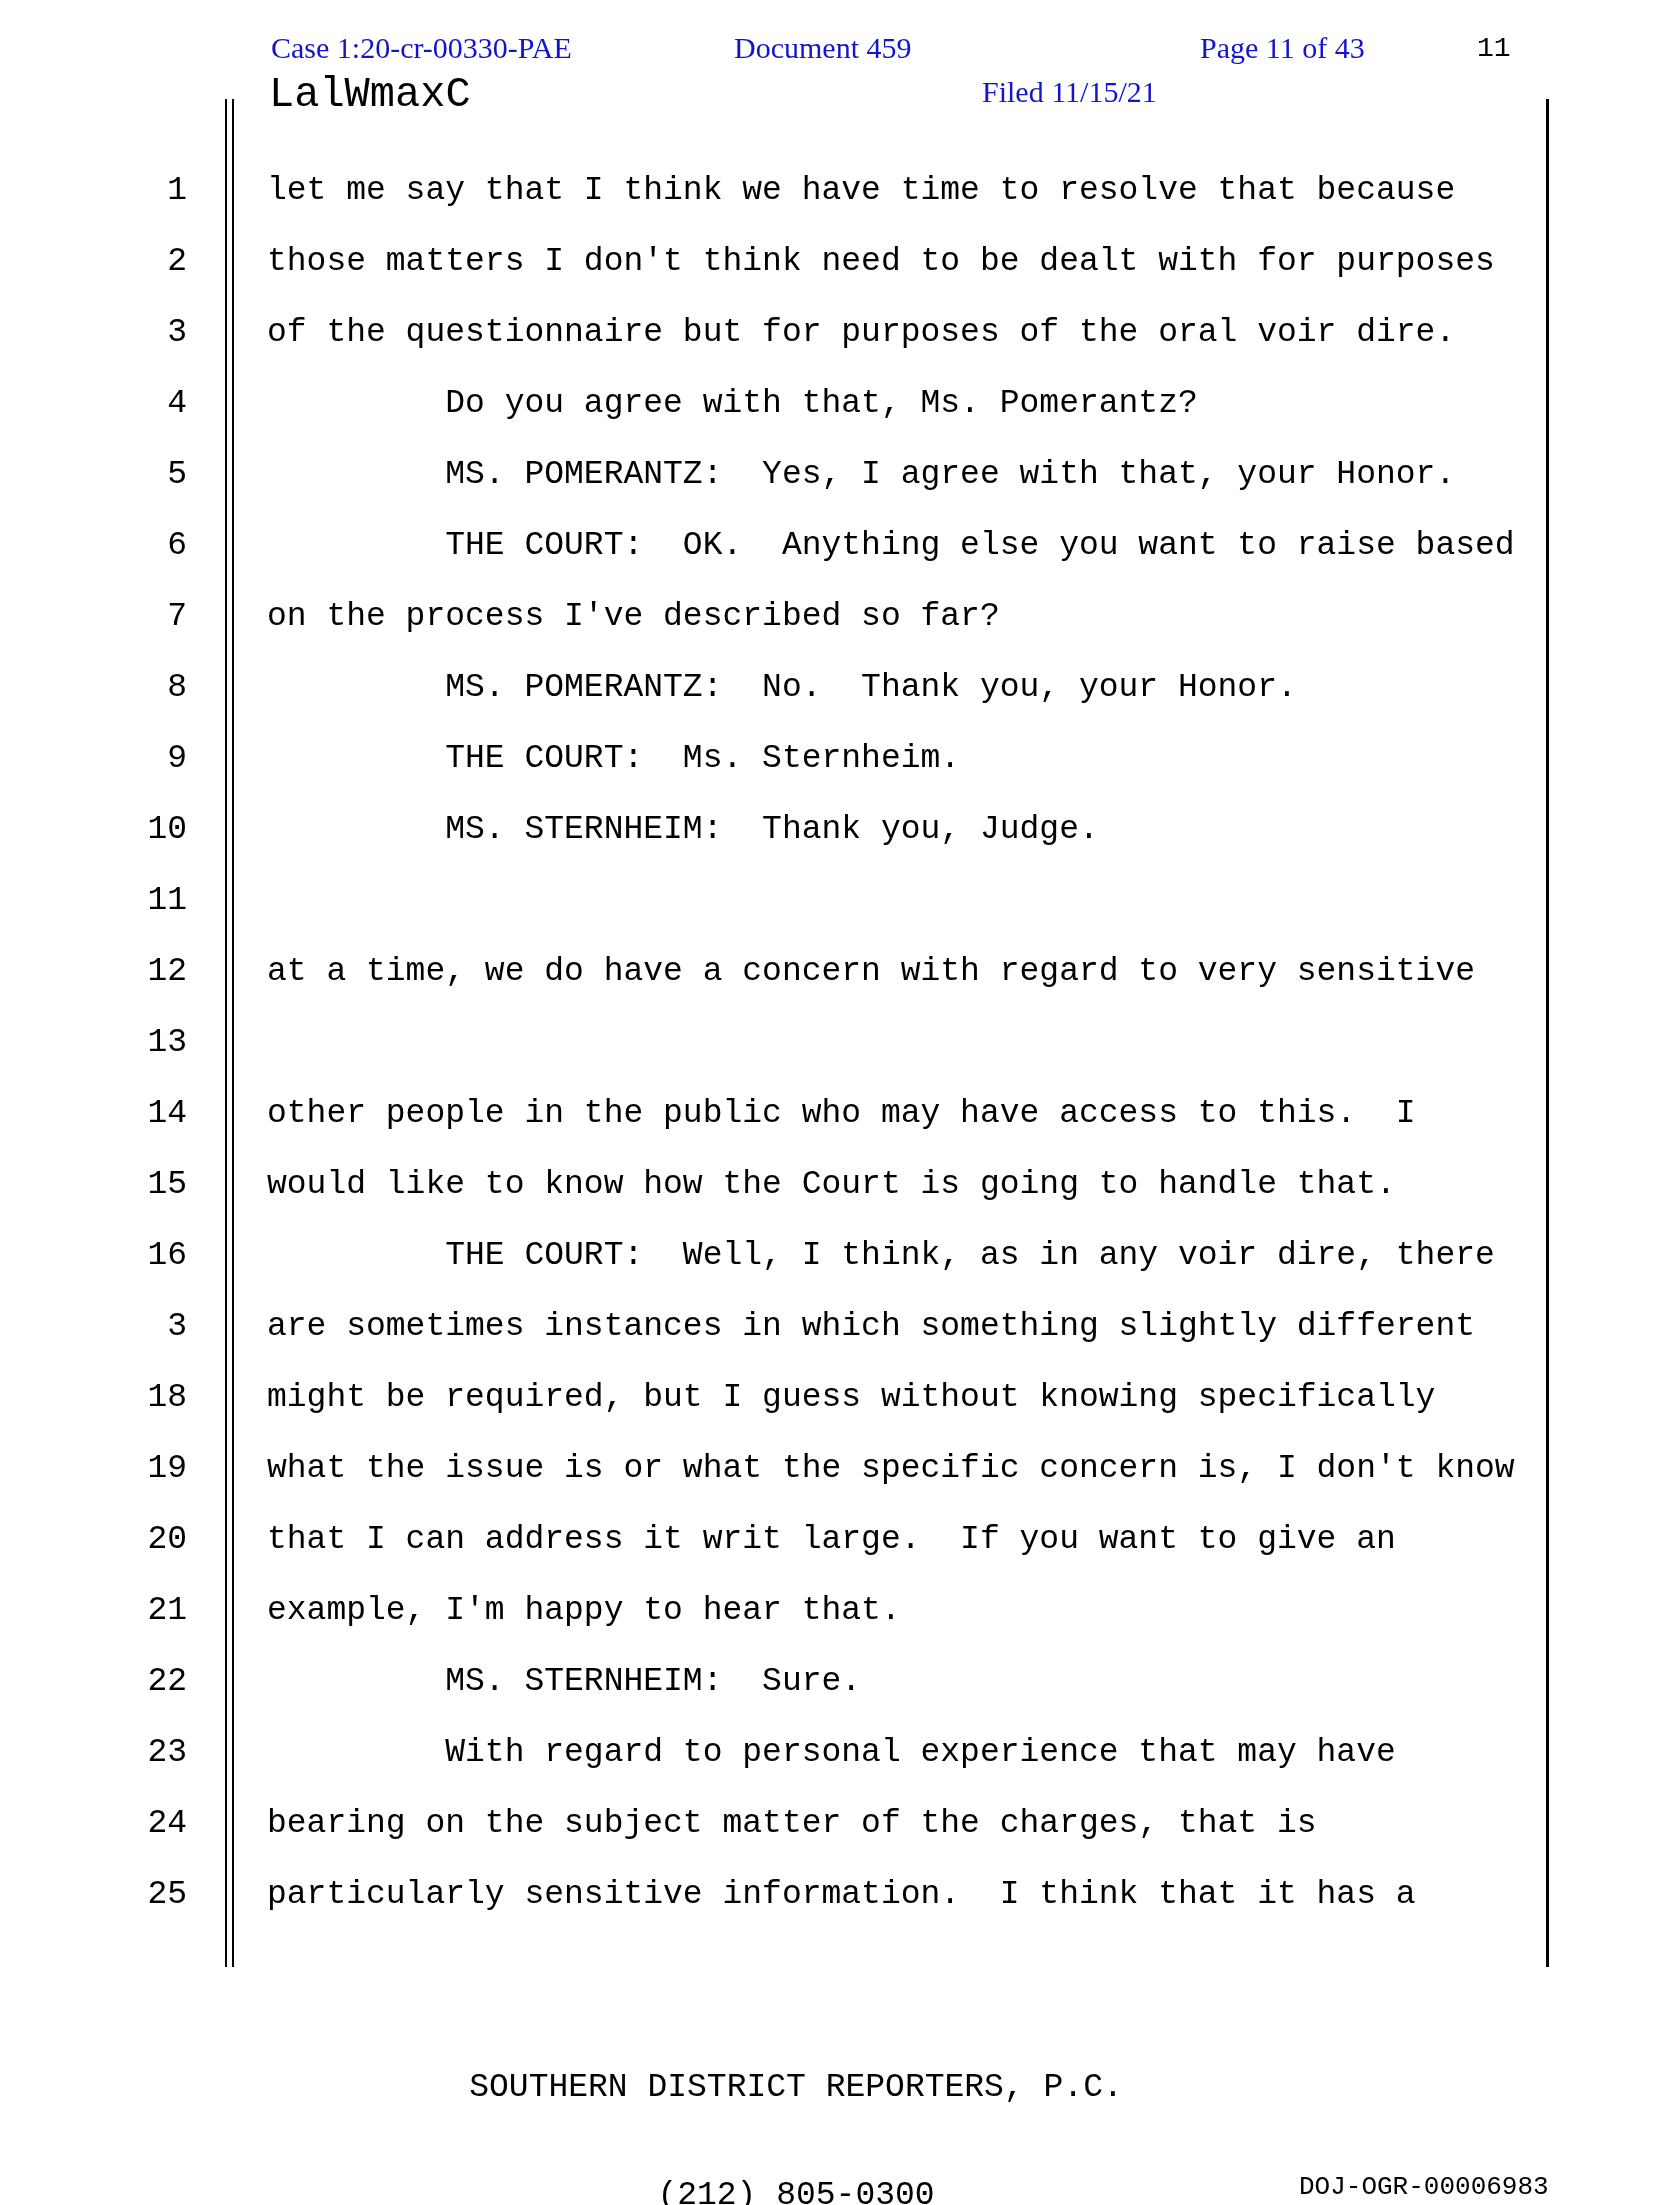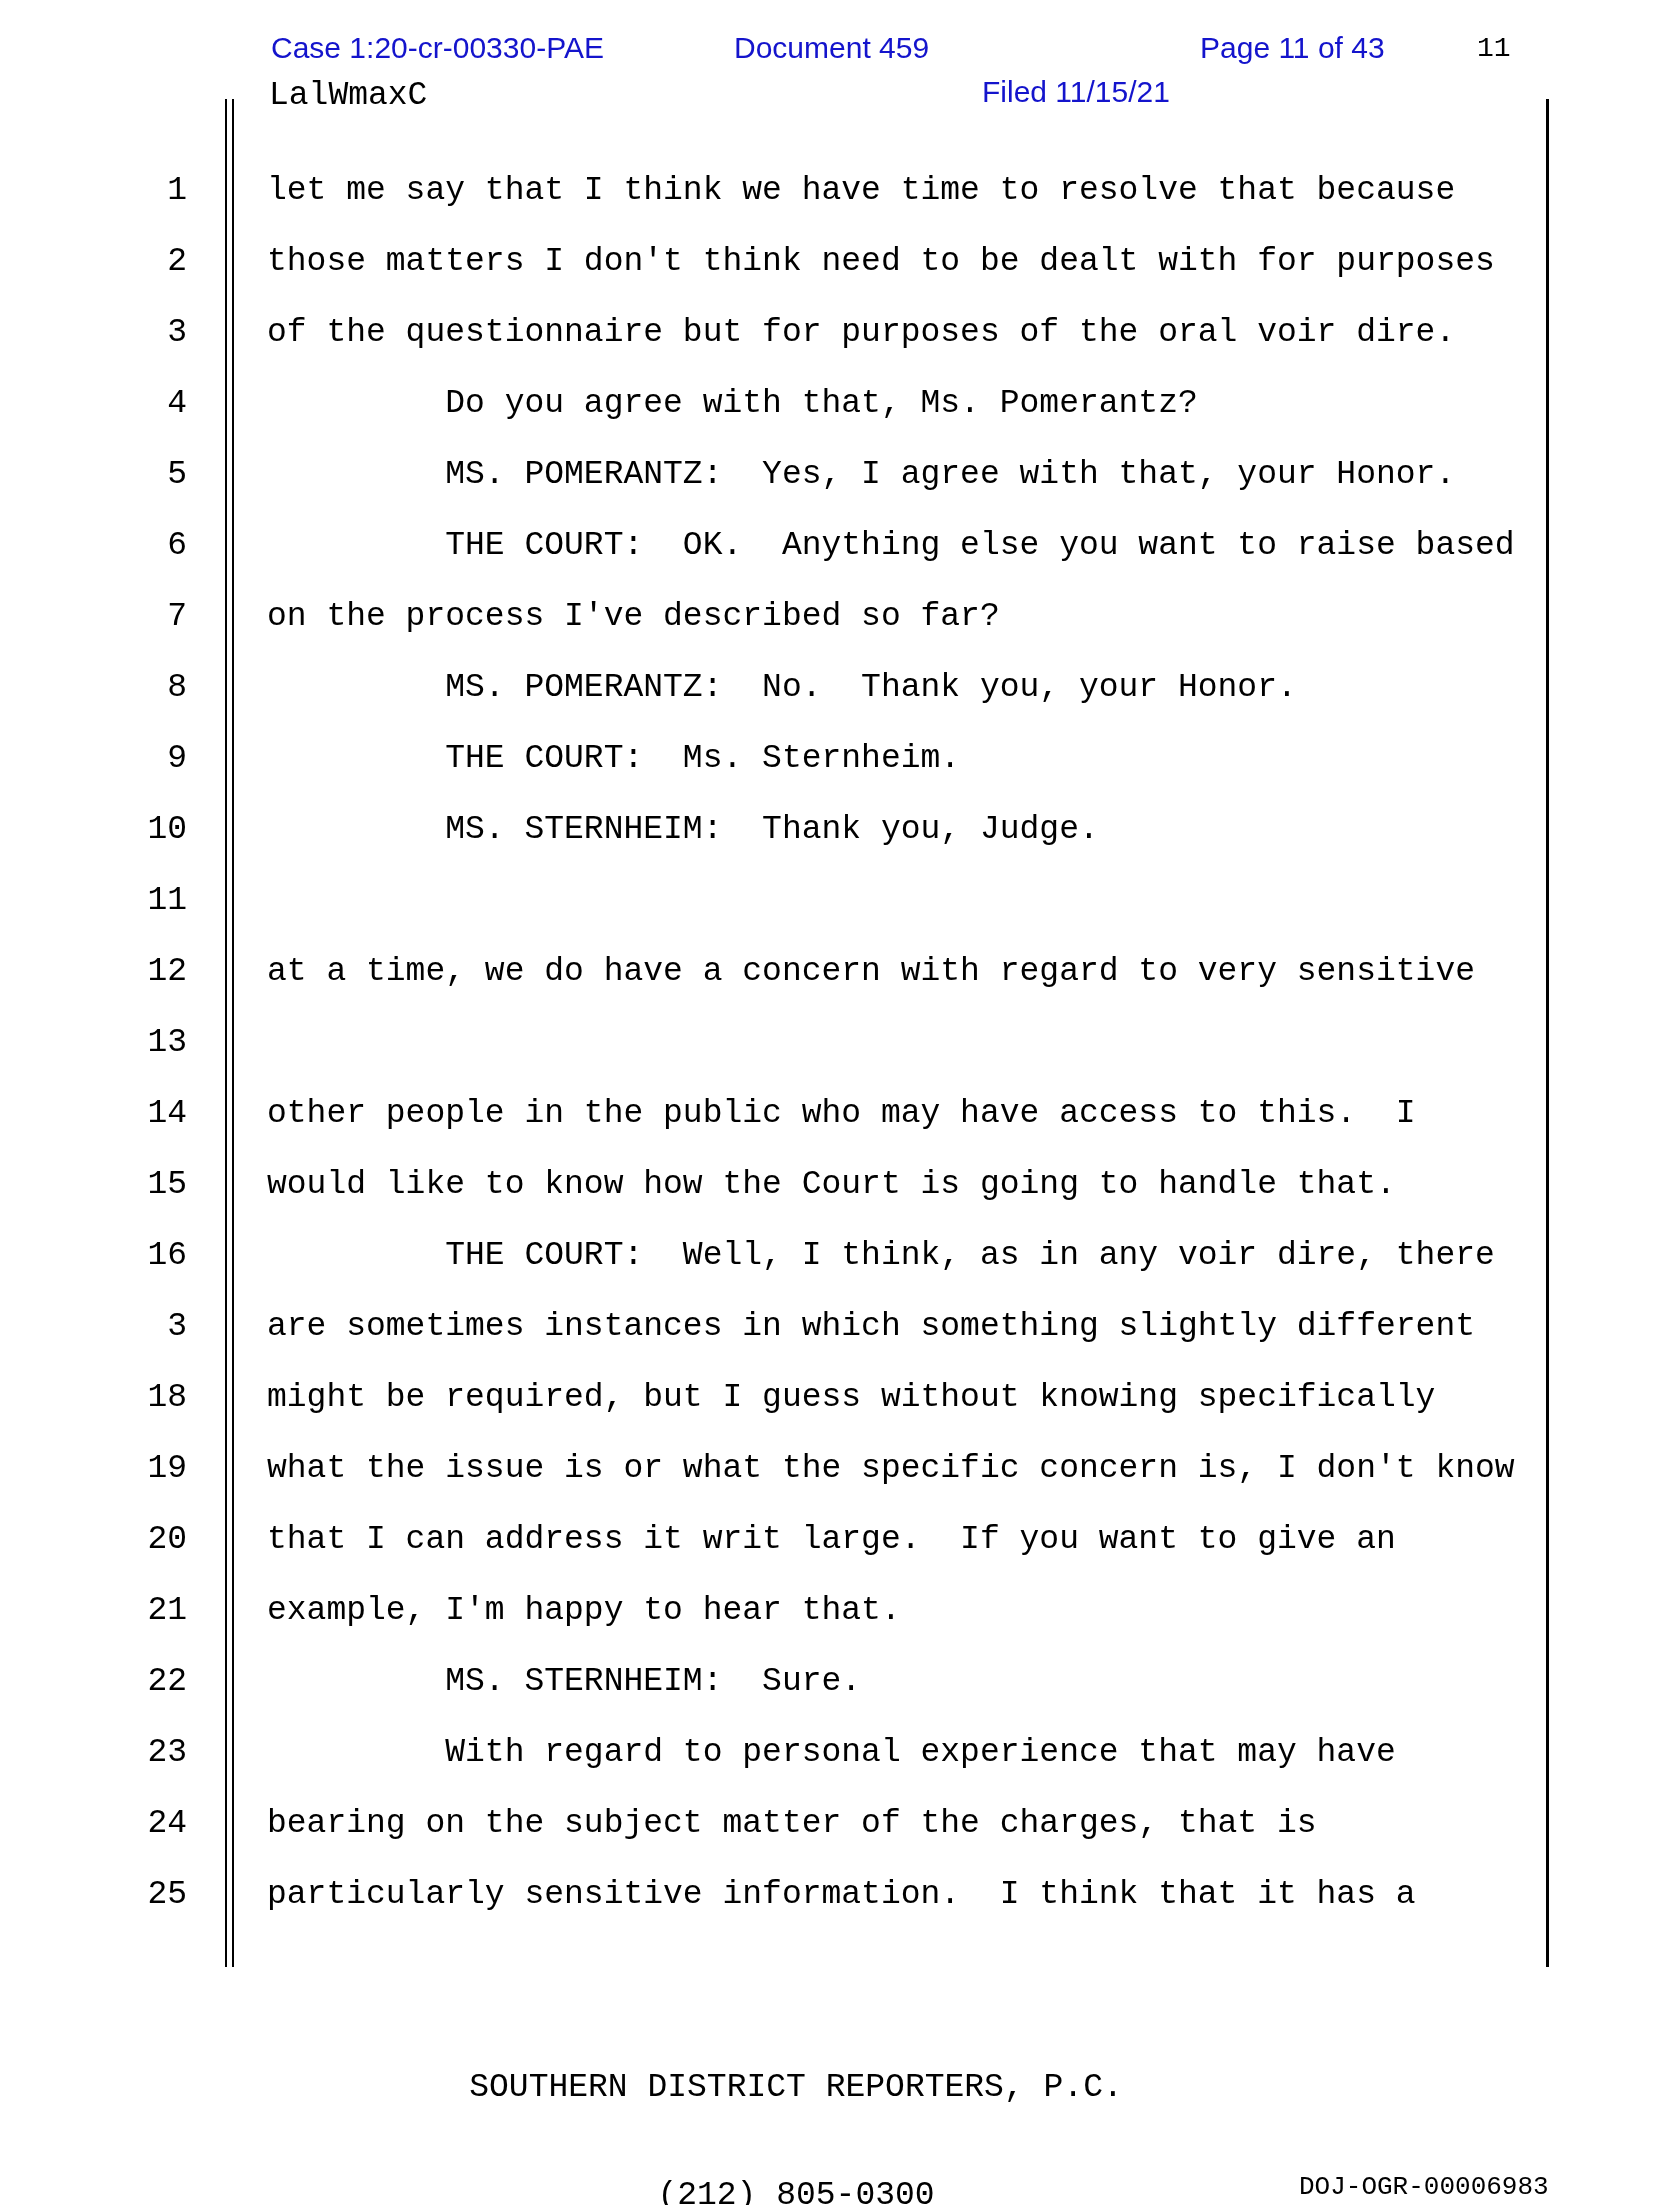--- a/index.html
+++ b/index.html
@@ -14,7 +14,7 @@
   }
   
   .stamp { position:absolute; top:30px; left:0; width:1552px; height:39px;
-           font-family:Liberation Sans, sans-serif;
+           font-family:Liberation Serif, serif;
            font-size:30px; line-height:35px; color:#1414cc; white-space:pre; }
   .stamp span { position:absolute; top:0; }
   .stamp-case { left:271px; }

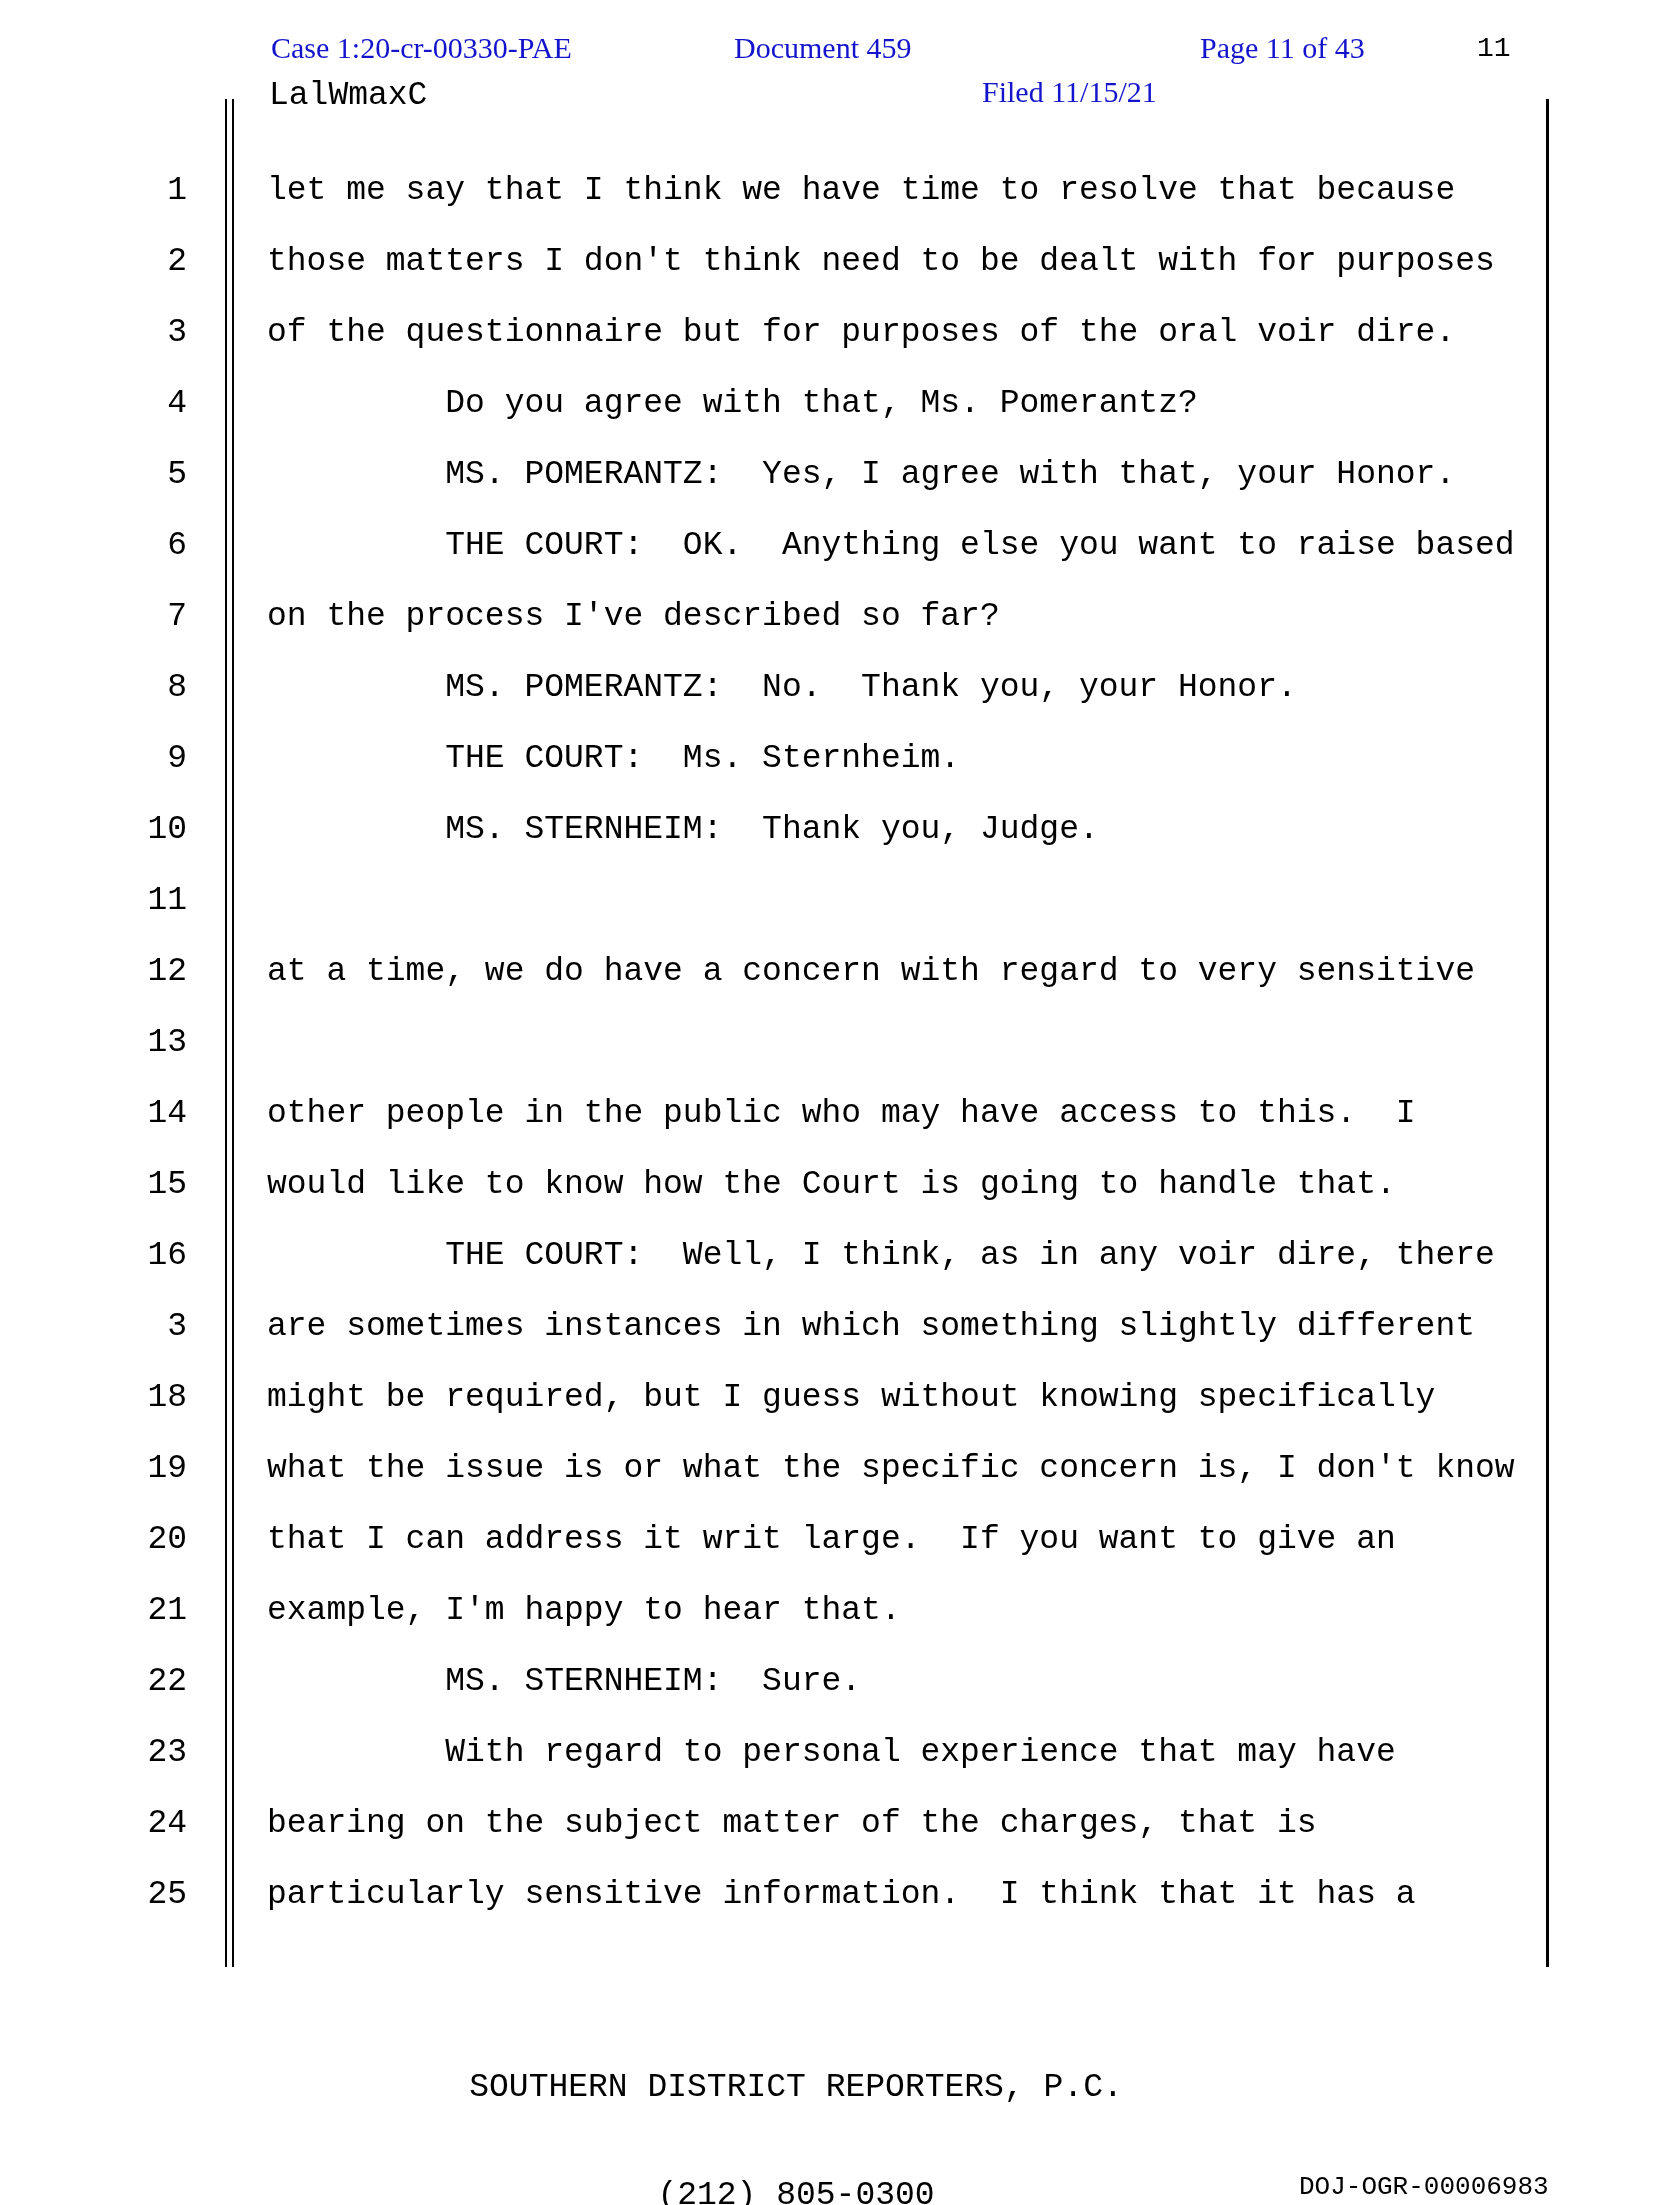--- a/index.html
+++ b/index.html
@@ -24,7 +24,7 @@
   .folio { position:absolute; top:34px; left:1477px;
            font-size:28px; line-height:30px; color:#000; }
   .transcript-id { position:absolute; top:78px; left:269px;
-           font-size:33px; line-height:35px; white-space:pre; }
+           font-size:42px; line-height:35px; white-space:pre; }
   
   .rule-left  { position:absolute; left:225px; top:99px; height:1868px; width:9.2px;
                 border-left:2.6px solid #000; border-right:2.6px solid #000;

